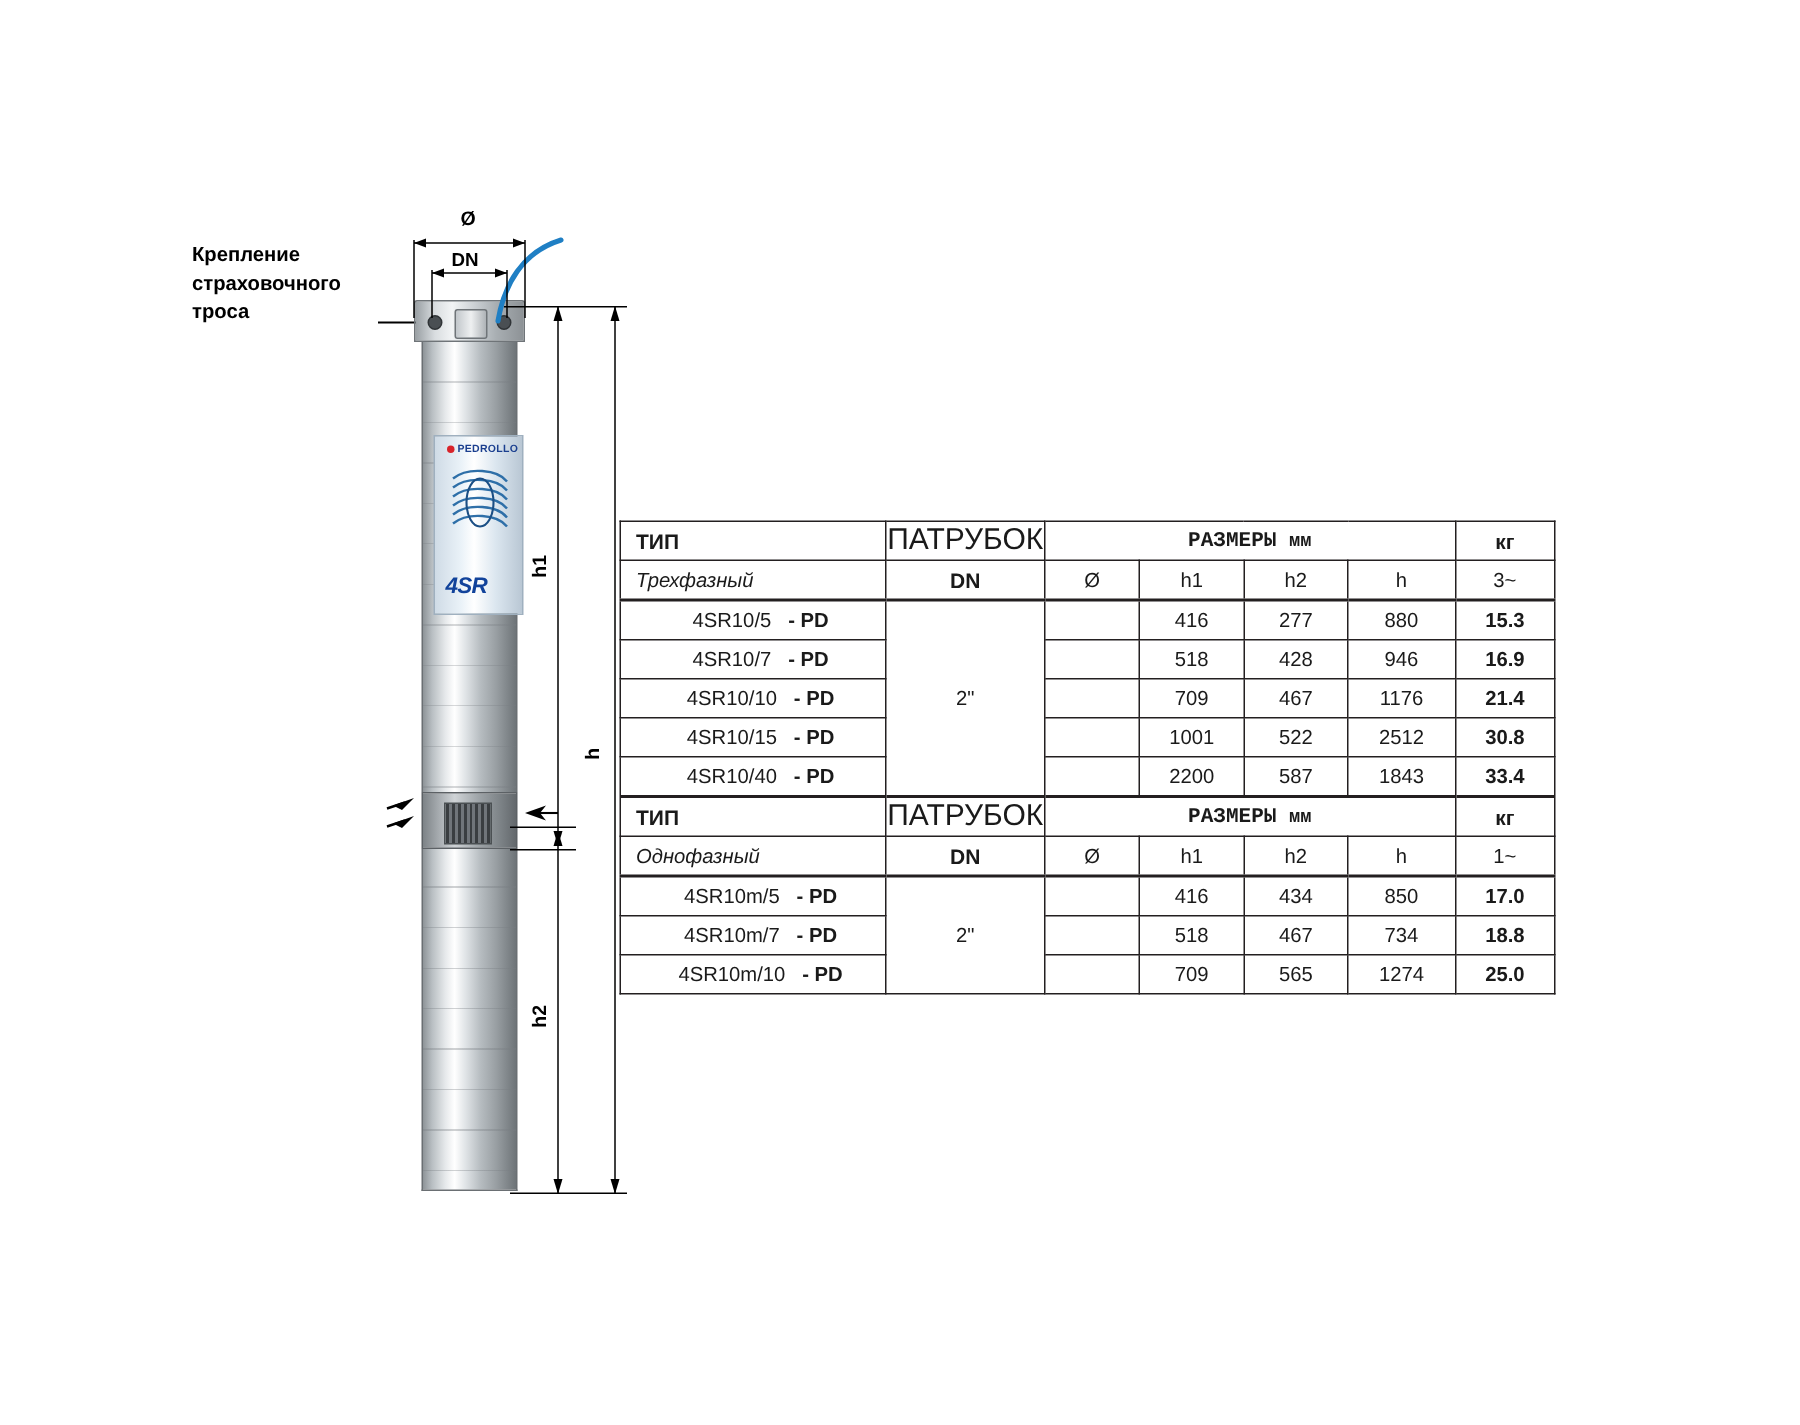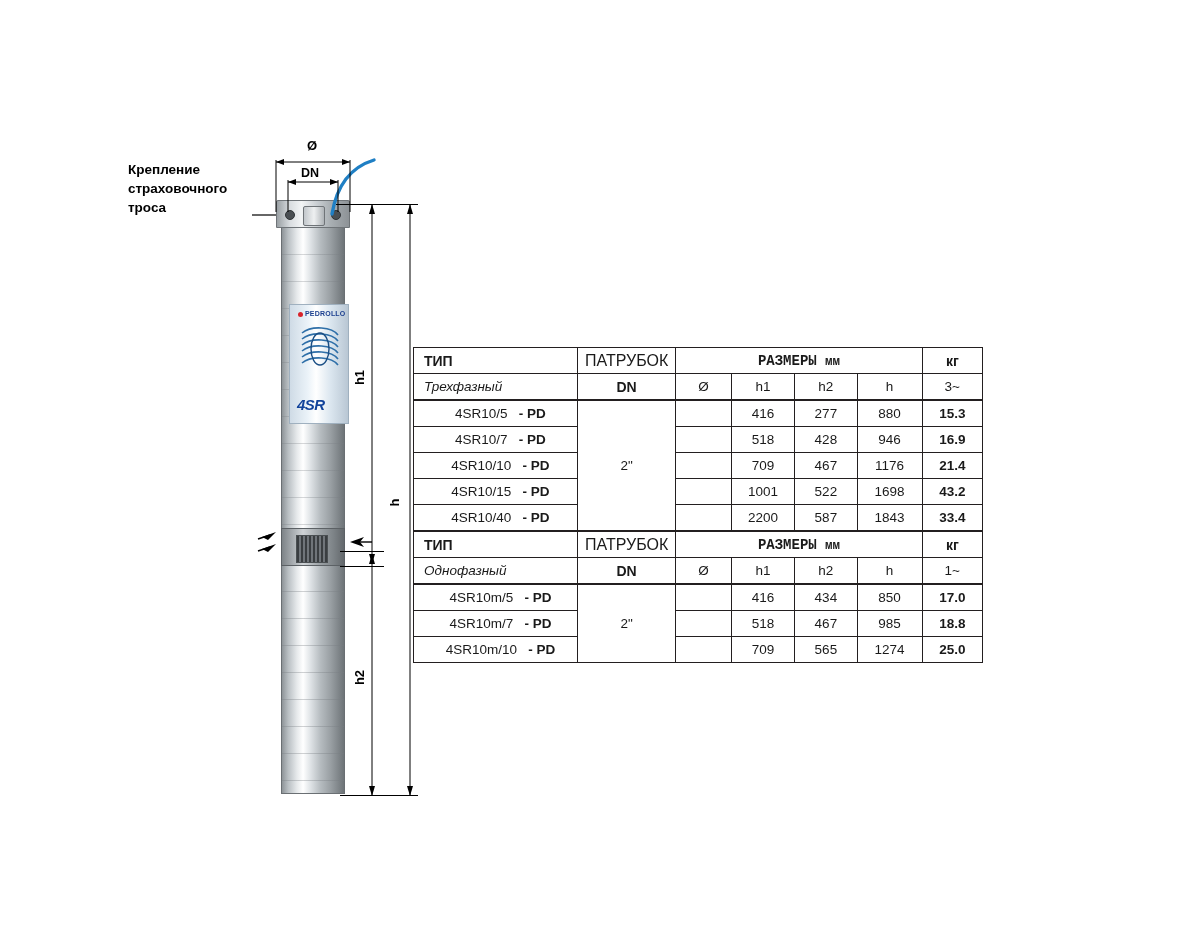--- a/index.html
+++ b/index.html
@@ -195,7 +195,7 @@
   }
   table.specs {
     border-collapse: collapse;
-    width: 570px;
+    width: 624px;
     font-size: 13.5px;
     padding-left: 29px;
   }

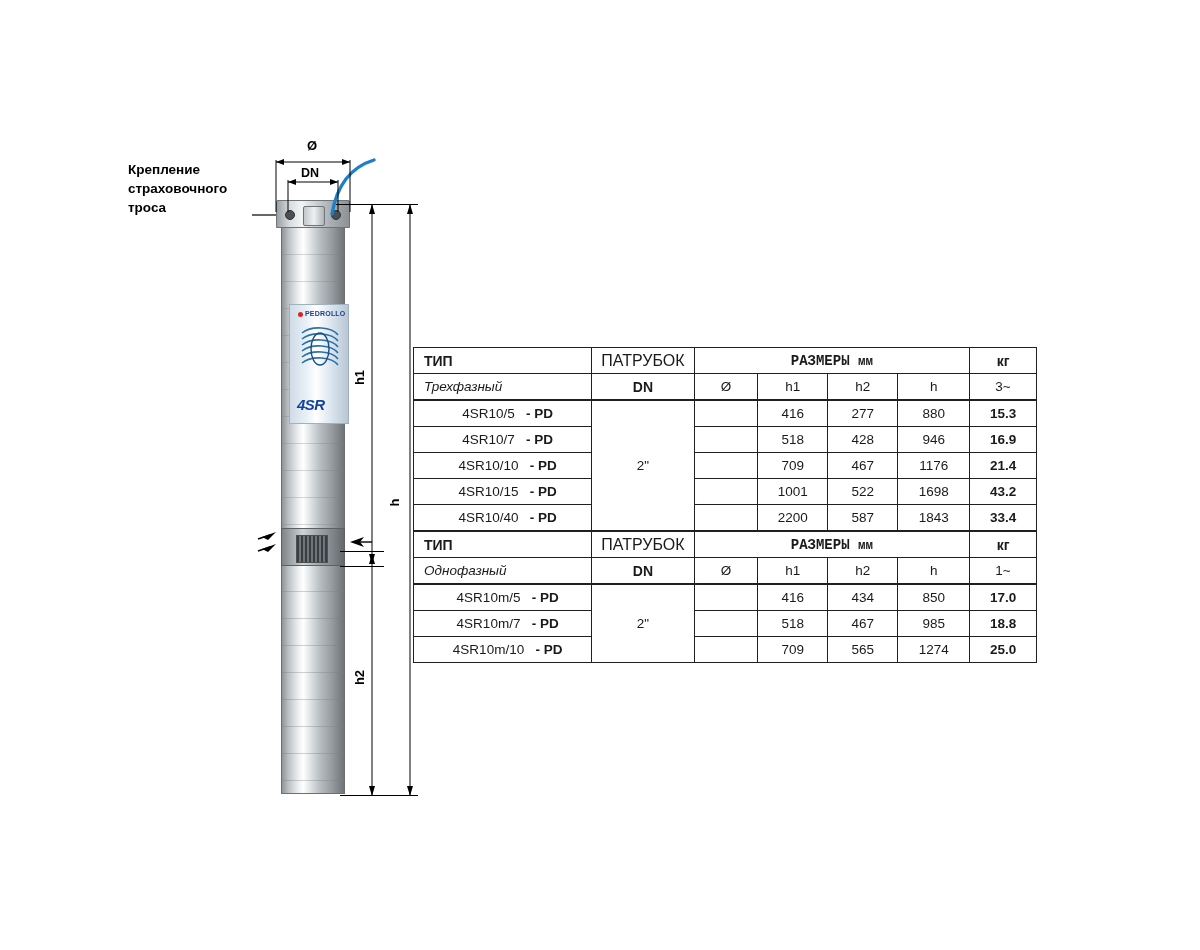--- a/index.html
+++ b/index.html
@@ -221,7 +221,7 @@
     font-size: 13.5px;
     font-style: italic;
   }
-  .hd-dn { width: 100px; font-weight: bold; font-size: 16px; }
+  .hd-dn { width: 100px; font-weight: bold; font-size: 20px; }
   .sub-dn { width: 100px; font-weight: bold !important; font-size: 14px; }
   .hd-dims { font-weight: bold !important; font-size: 14px; font-family: Liberation Mono, monospace; }
   .hd-dims .small { font-weight: bold; font-size: 12.5px; }

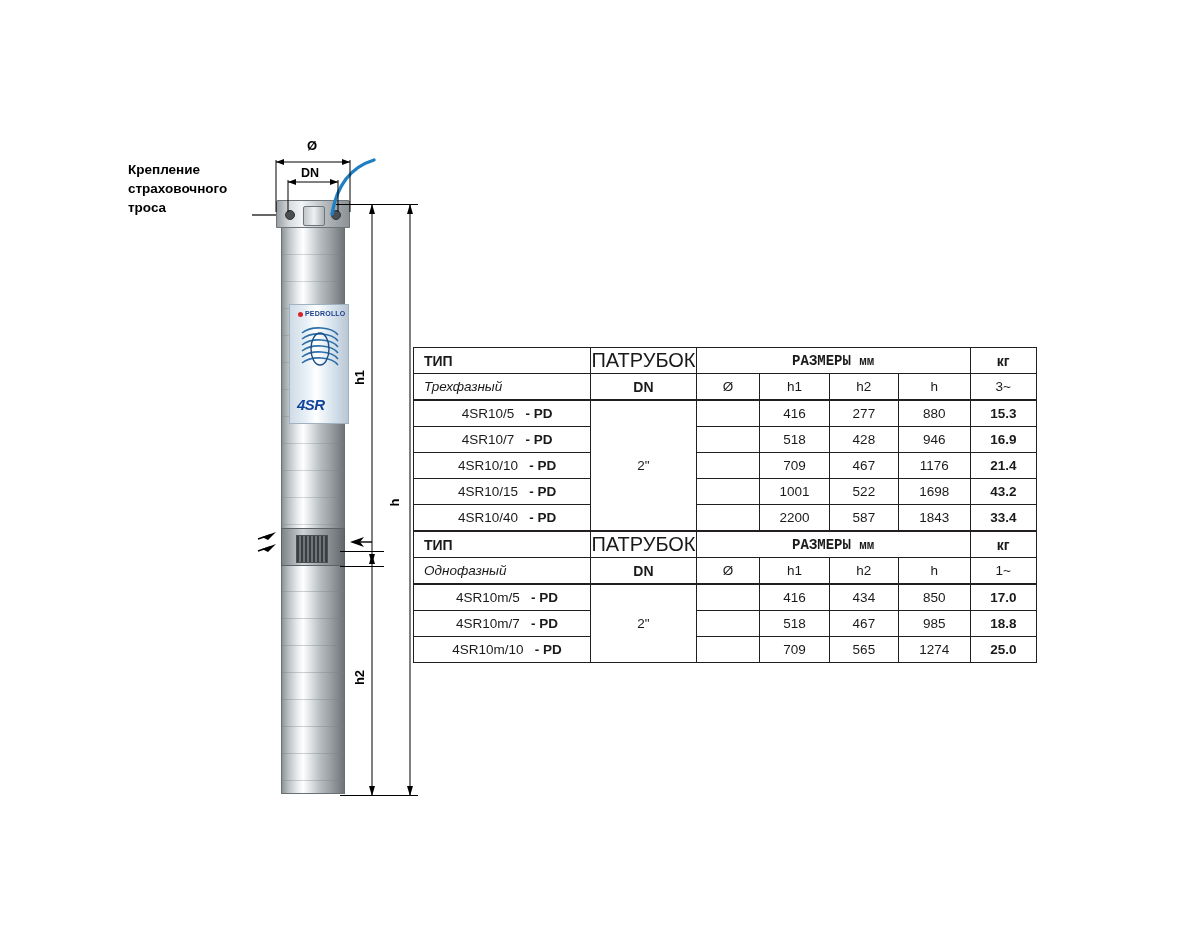--- a/index.html
+++ b/index.html
@@ -131,7 +131,6 @@
     background: linear-gradient(to right, #cfdbe6 0%, #eaf2f8 30%, #ffffff 45%, #dbe6ef 70%, #b9c7d4 100%);
     border: 1px solid #9fb0bf;
     box-sizing: border-box;
-    margin-top: 14px;
   }
   .brand {
     position: absolute;

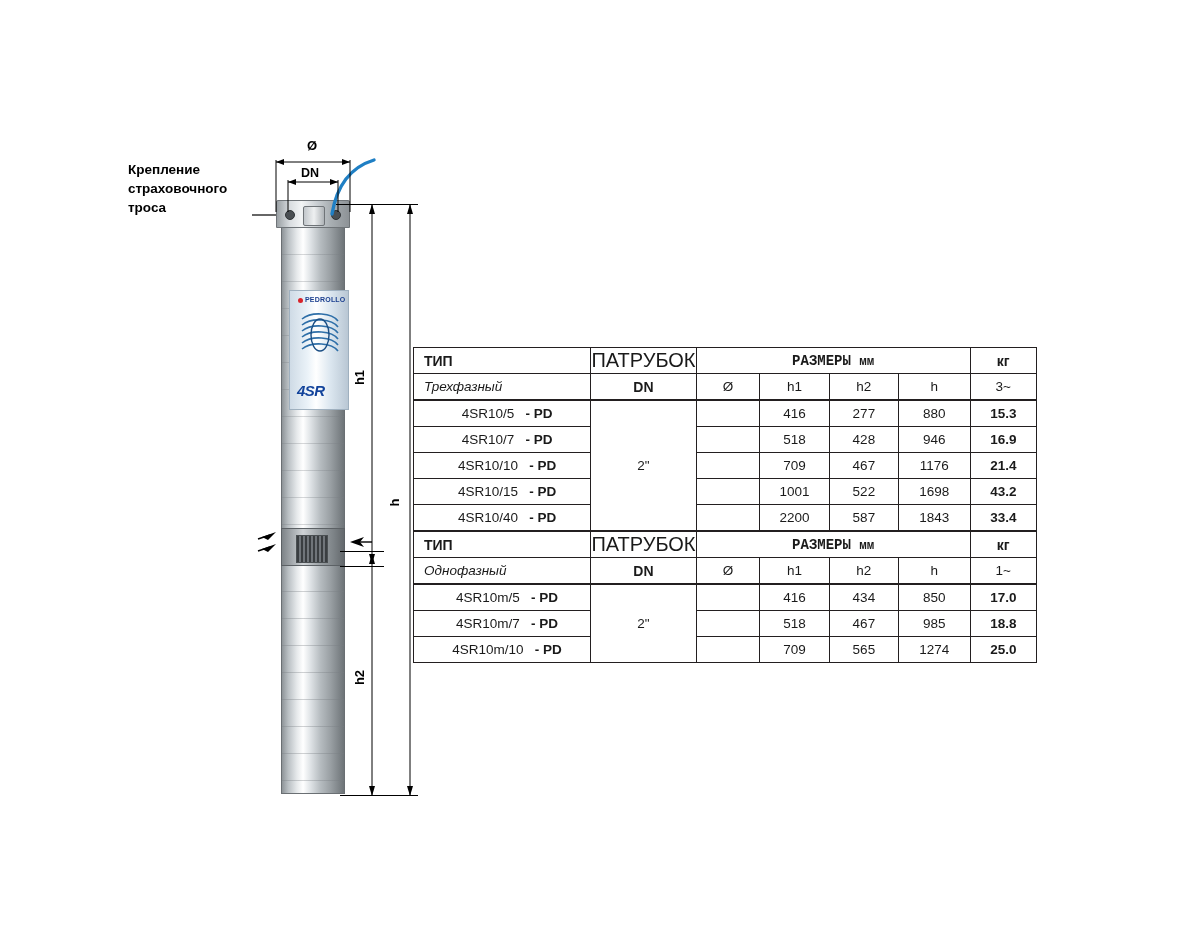--- a/index.html
+++ b/index.html
@@ -396,7 +396,7 @@
       <td class="col-d"></td>
       <td class="col-h1">1001</td>
       <td class="col-h2">522</td>
-      <td class="col-h">1698</td>
+      <td class="col-h">2512</td>
       <td class="cell-weight">43.2</td>
     </tr>
     <tr>

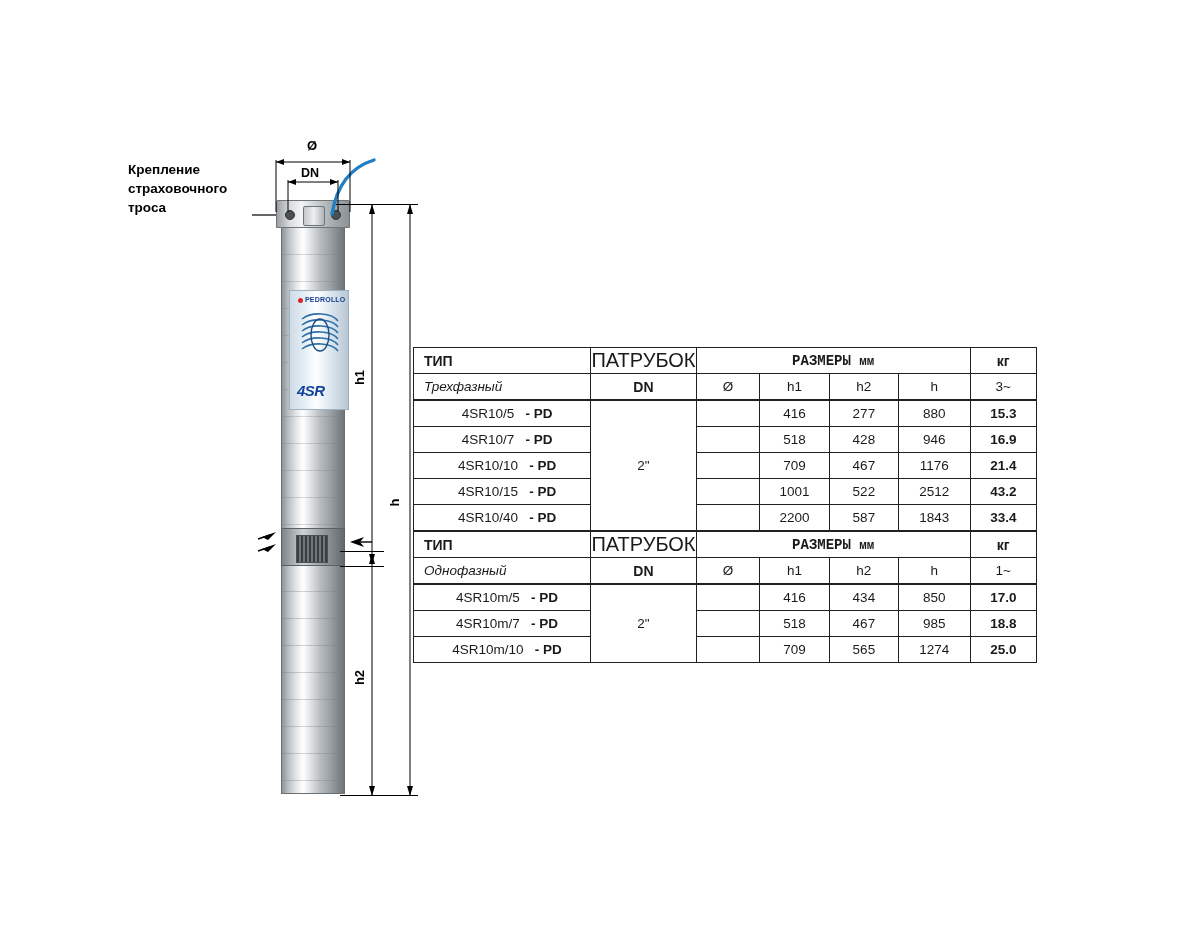--- a/index.html
+++ b/index.html
@@ -397,7 +397,7 @@
       <td class="col-h1">1001</td>
       <td class="col-h2">522</td>
       <td class="col-h">2512</td>
-      <td class="cell-weight">43.2</td>
+      <td class="cell-weight">30.8</td>
     </tr>
     <tr>
       <td class="cell-model"><span>4SR10/40</span> &nbsp; <span class="pd">- PD</span></td>

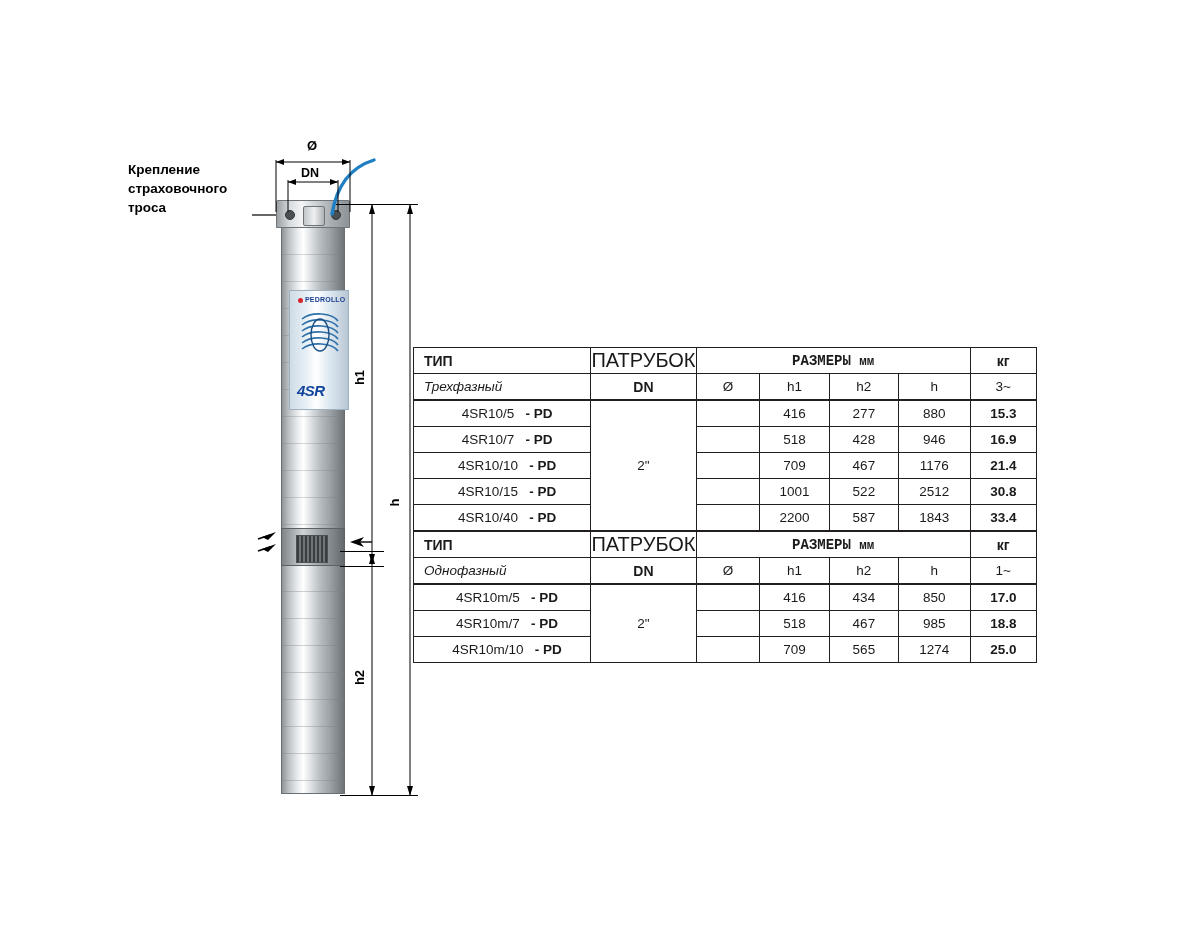--- a/index.html
+++ b/index.html
@@ -441,7 +441,7 @@
       <td class="col-d"></td>
       <td class="col-h1">518</td>
       <td class="col-h2">467</td>
-      <td class="col-h">985</td>
+      <td class="col-h">734</td>
       <td class="cell-weight">18.8</td>
     </tr>
     <tr>

